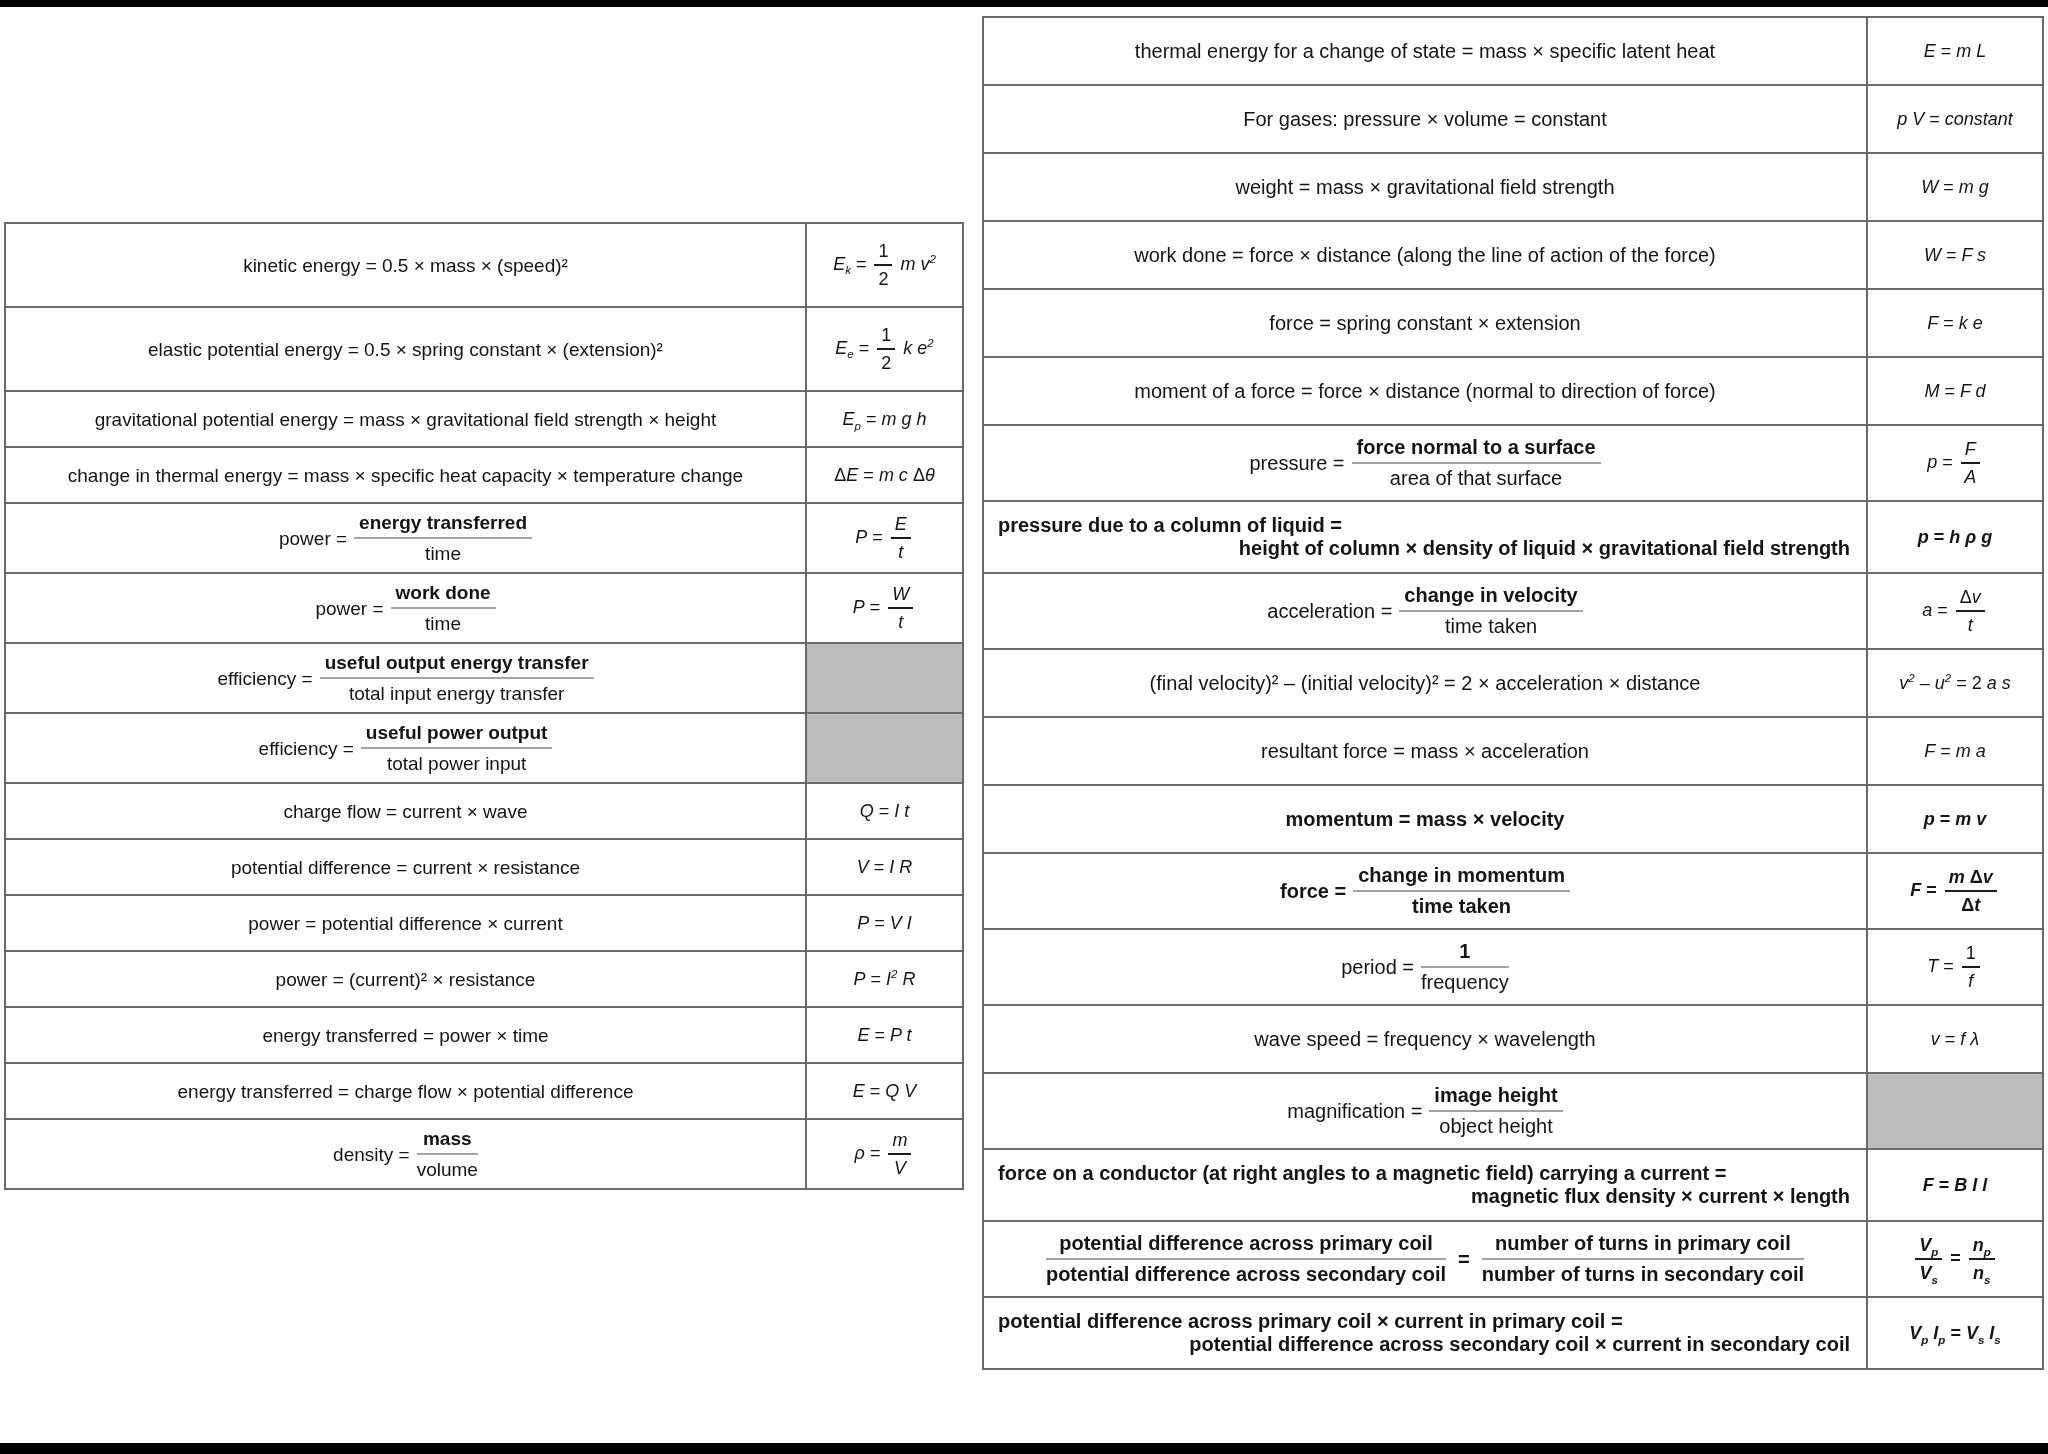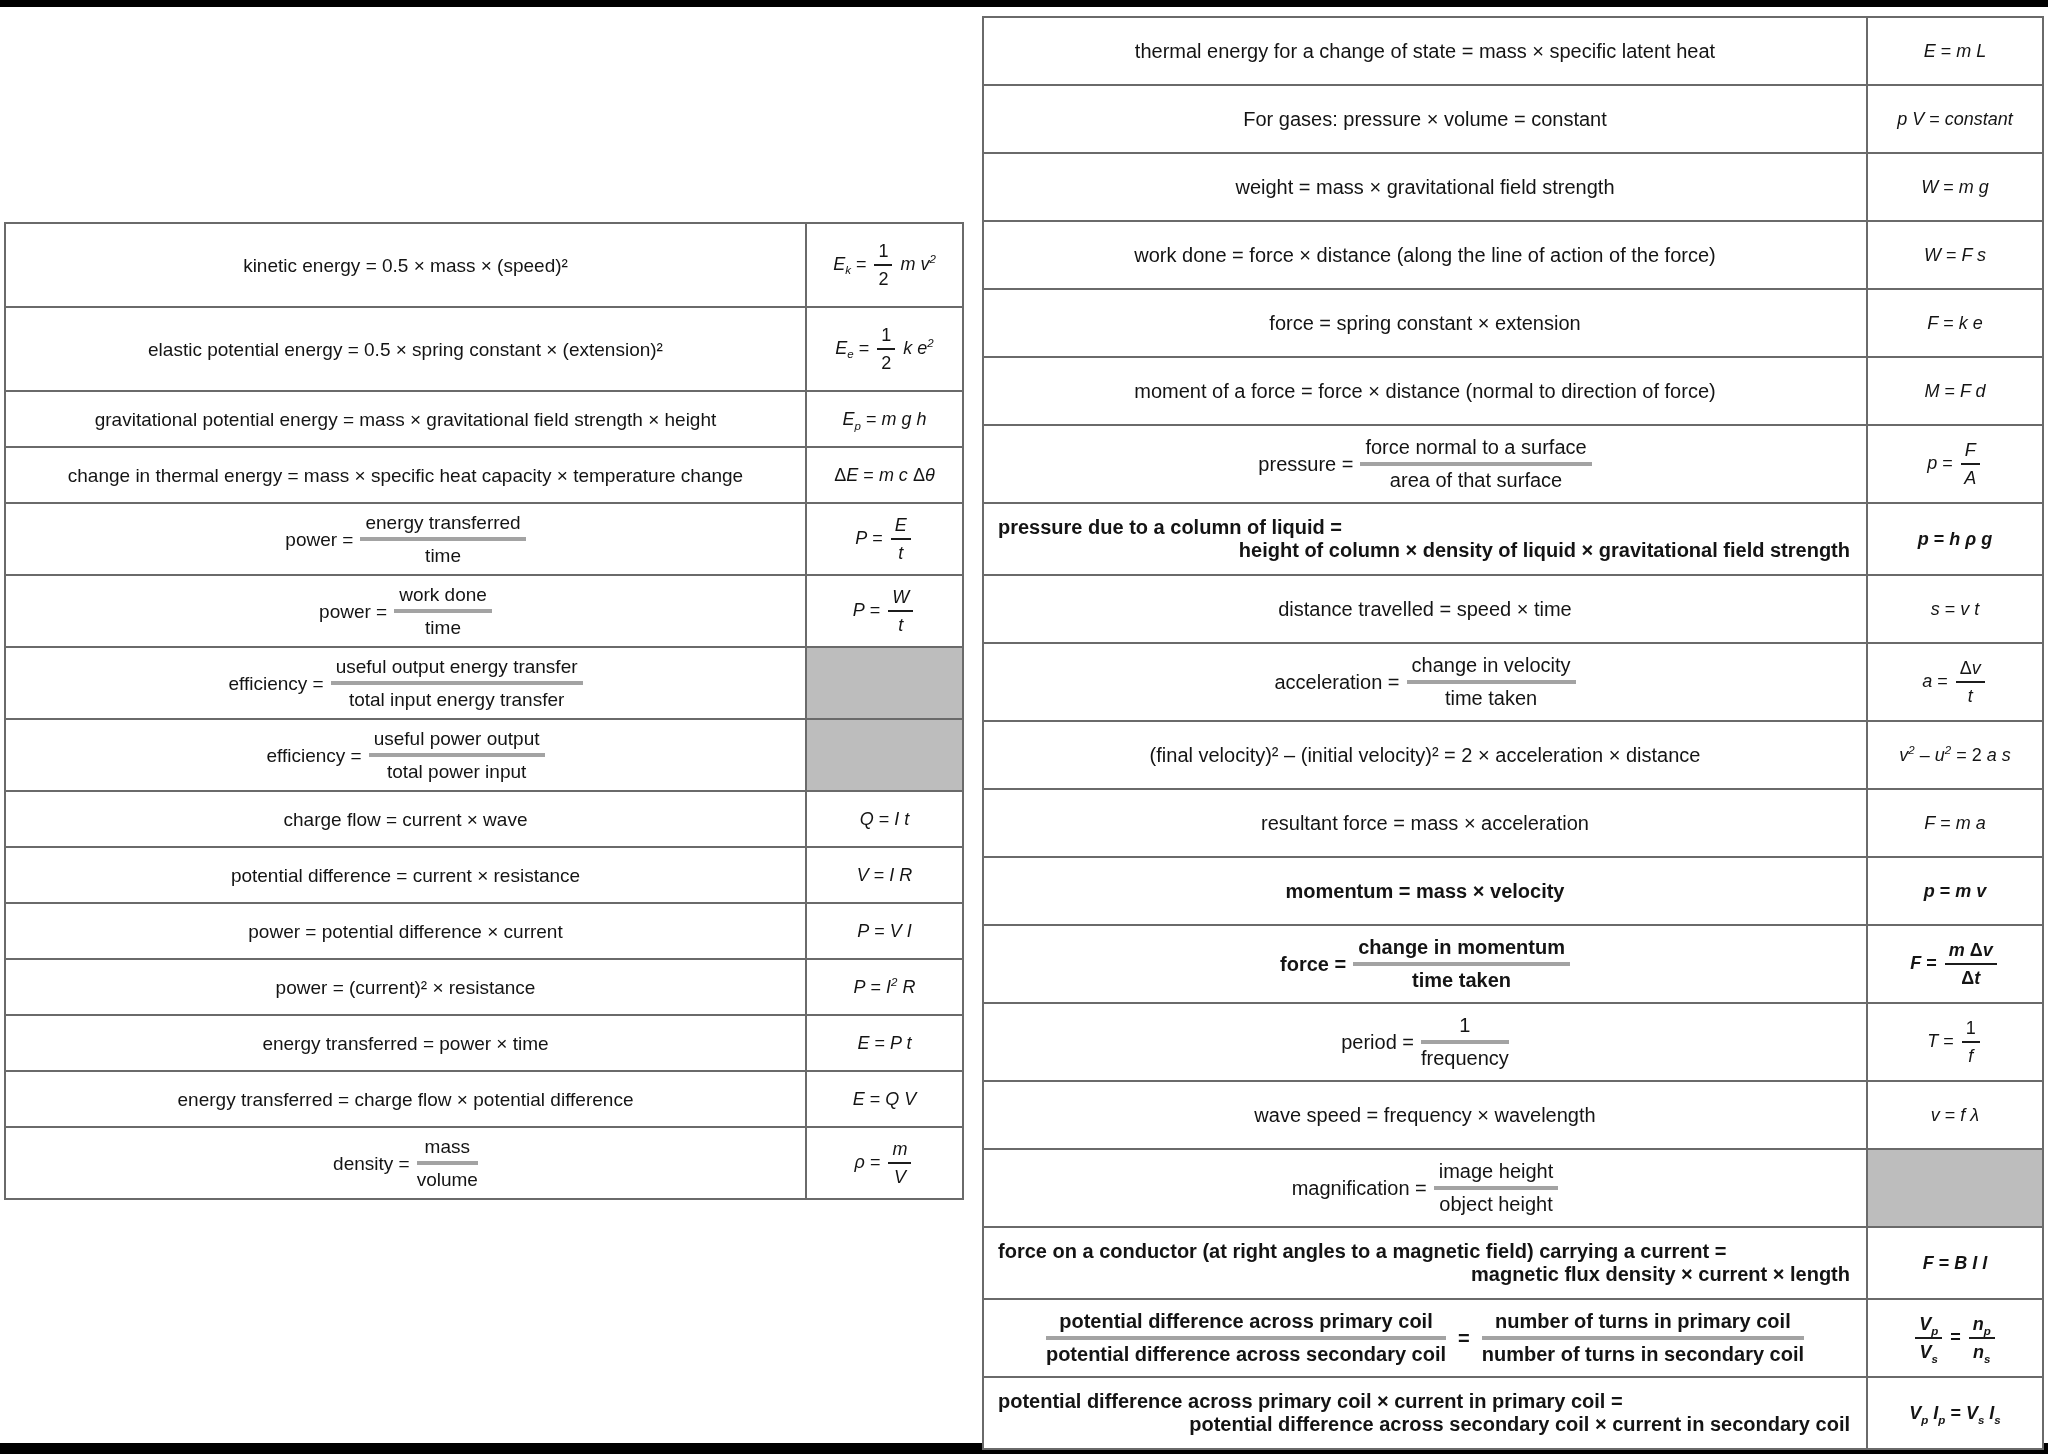--- a/index.html
+++ b/index.html
@@ -60,7 +60,7 @@
   
   .weq{display:inline-flex;align-items:center;gap:7px;}
   .wfrac{display:inline-block;text-align:center;}
-  .wfrac .num{display:block;border-bottom:4px solid #a3a3a3;padding:0 5px 3px;}
+  .wfrac .num{display:block;border-bottom:2px solid #a3a3a3;padding:0 5px 3px;font-weight:bold;}
   .wfrac .den{display:block;padding-top:3px;}
 
   

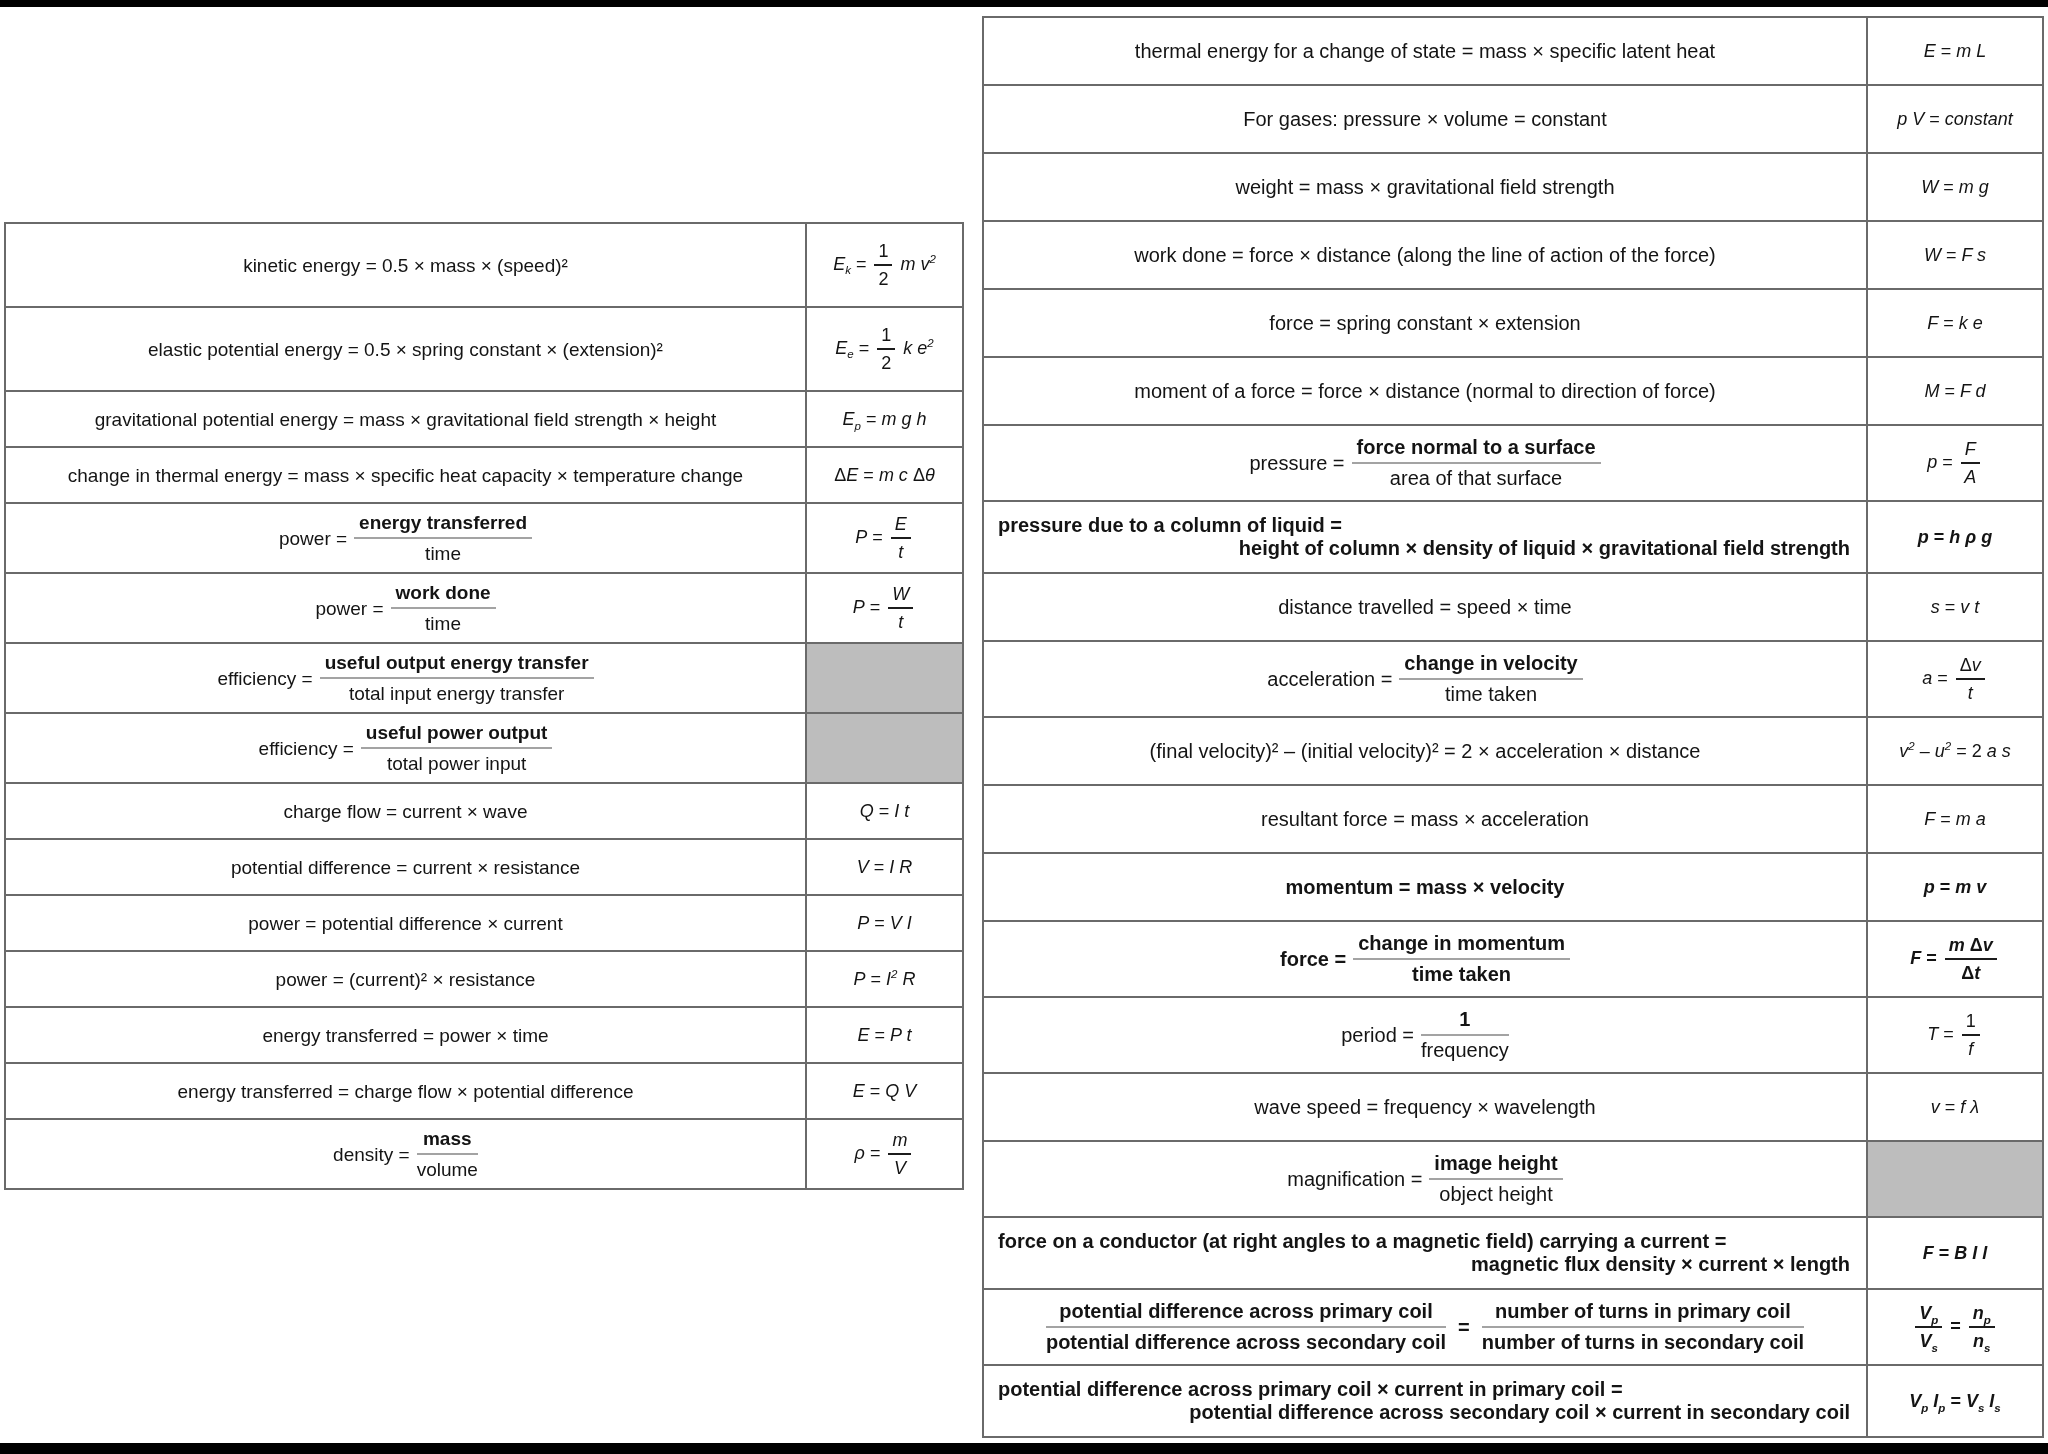--- a/index.html
+++ b/index.html
@@ -222,10 +222,6 @@
         </td>
         <td class="s"><span class="it">p</span><span class="rm"> = </span><span class="it">h ρ g</span></td>
       </tr>
-      <tr class="kind-text">
-        <td class="w"><span>distance travelled = speed × time</span></td>
-        <td class="s"><span class="it">s</span><span class="rm"> = </span><span class="it">v t</span></td>
-      </tr>
       <tr class="kind-frac">
         <td class="w"><span class="weq">
             <span>acceleration =</span>

